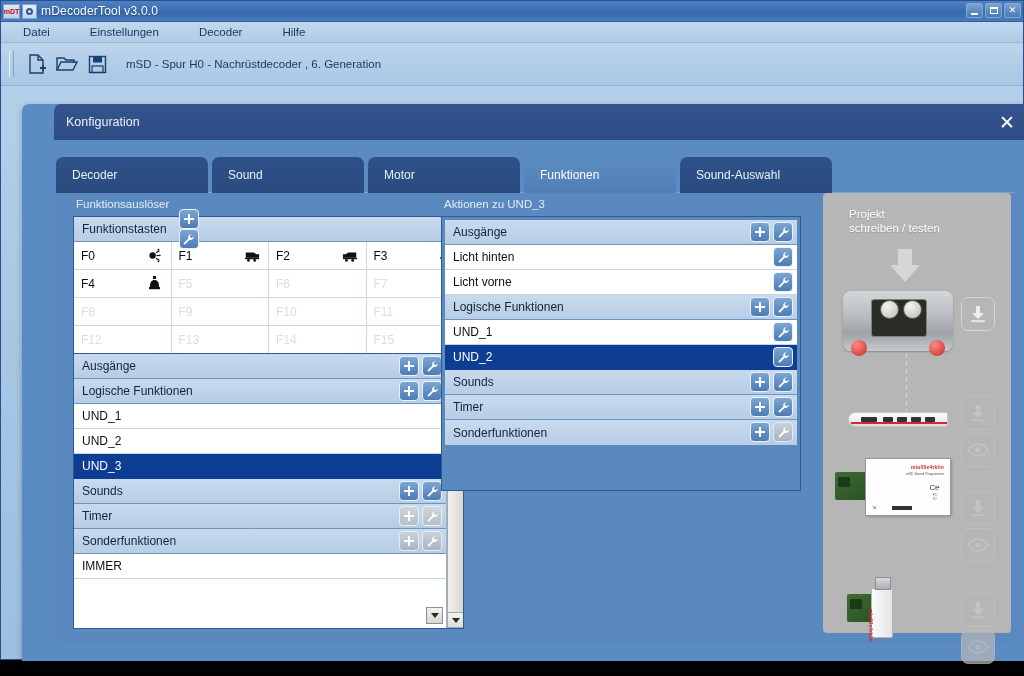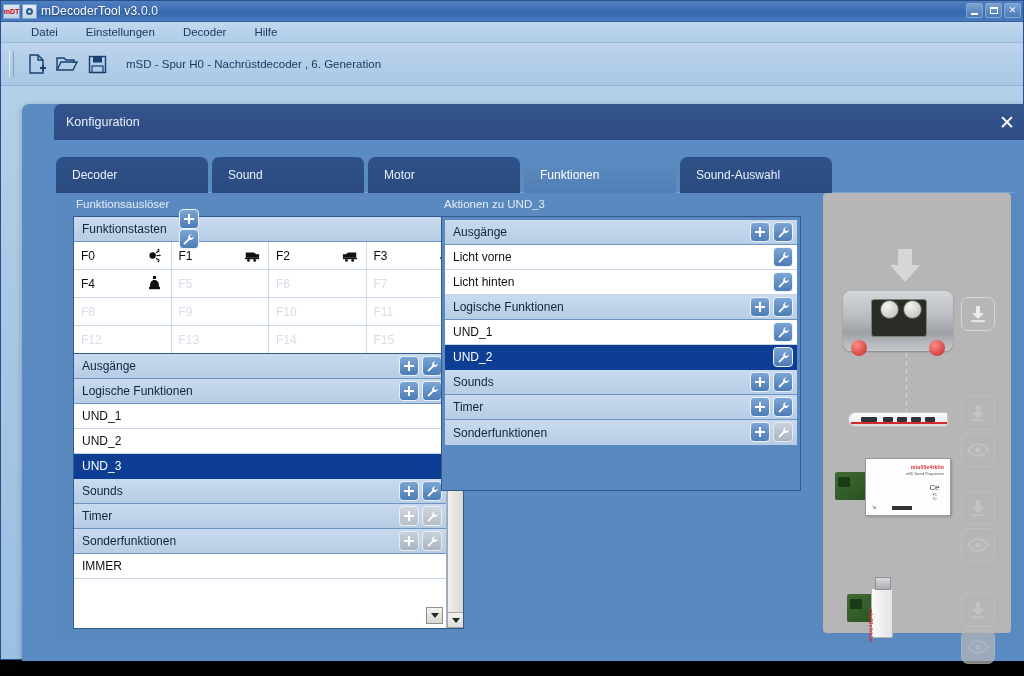--- a/index.html
+++ b/index.html
@@ -63,7 +63,7 @@
   .wbtn .glyph-max{width:8px;height:7px;border:1px solid #fff;border-top-width:2px;box-sizing:border-box;}
 
   .menubar{
-    height:20px;display:flex;align-items:center;padding-left:16px;gap:0;
+    height:20px;display:flex;align-items:center;padding-left:8px;gap:12px;
     background:linear-gradient(to bottom,#c2d8ee,#aecbe6);
     border-bottom:1px solid #9ab8d8;
   }

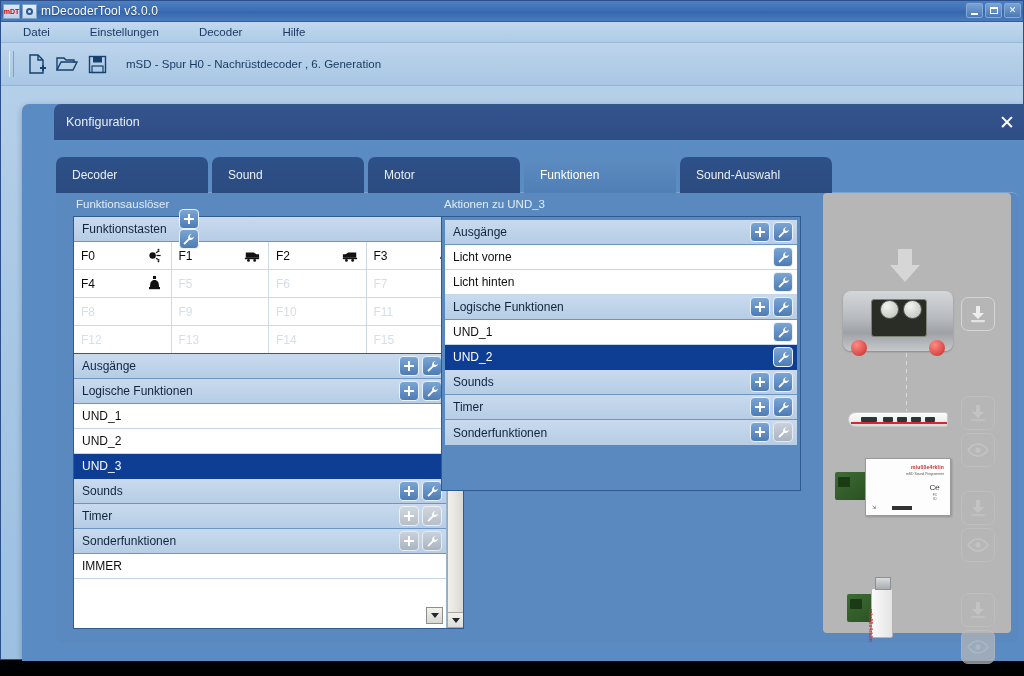--- a/index.html
+++ b/index.html
@@ -745,6 +745,10 @@
           <div class="col-side">
             <div class="sidebox">
 
+              <div class="side-title">
+                <div>Projekt</div>
+                <div>schreiben / testen</div>
+              </div>
 
               <div class="bigarrow">
                 <svg width="36" height="34" viewBox="0 0 36 34">

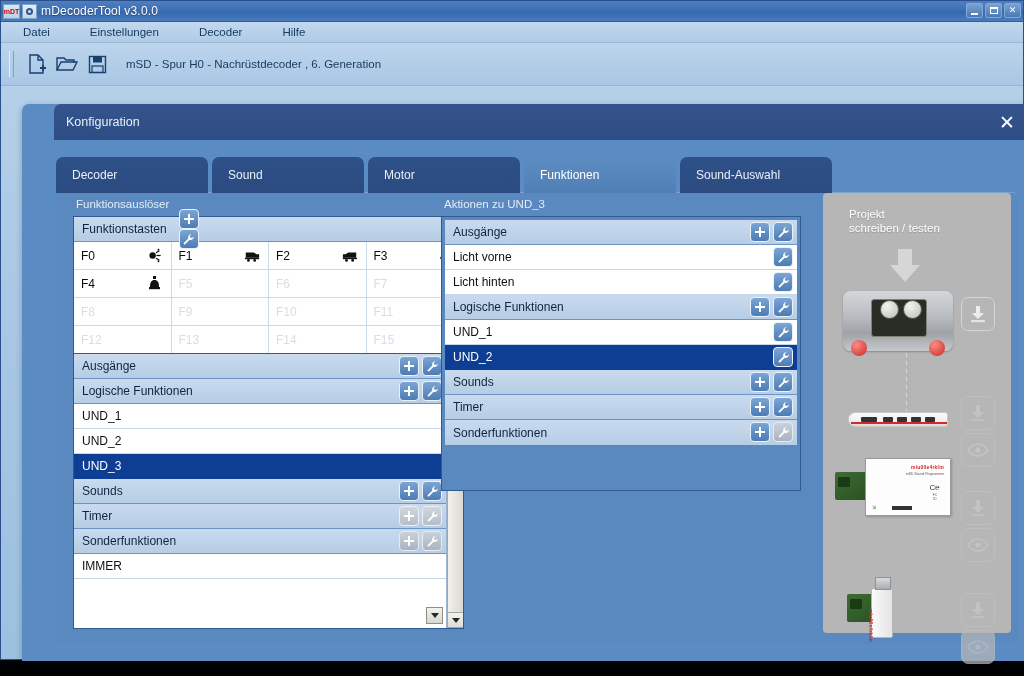--- a/index.html
+++ b/index.html
@@ -633,18 +633,18 @@
               </div>
 
               <div class="row">
+                <span>Licht hinten</span>
+                <div class="acts">
+                  <div class="ibtn">
+                      <svg width="13" height="13" viewBox="0 0 13 13">
+                        <path d="M9.6 1.2a3.2 3.2 0 0 0-3.3 4.3L1.4 10.4l1.3 1.3 4.9-4.9a3.2 3.2 0 0 0 4.2-3.3L10.1 5 8.2 4.6 7.8 2.7z" fill="#fff"></path>
+                      </svg>
+                    </div>
+                </div>
+              </div>
+
+              <div class="row">
                 <span>Licht vorne</span>
-                <div class="acts">
-                  <div class="ibtn">
-                      <svg width="13" height="13" viewBox="0 0 13 13">
-                        <path d="M9.6 1.2a3.2 3.2 0 0 0-3.3 4.3L1.4 10.4l1.3 1.3 4.9-4.9a3.2 3.2 0 0 0 4.2-3.3L10.1 5 8.2 4.6 7.8 2.7z" fill="#fff"></path>
-                      </svg>
-                    </div>
-                </div>
-              </div>
-
-              <div class="row">
-                <span>Licht hinten</span>
                 <div class="acts">
                   <div class="ibtn">
                       <svg width="13" height="13" viewBox="0 0 13 13">

